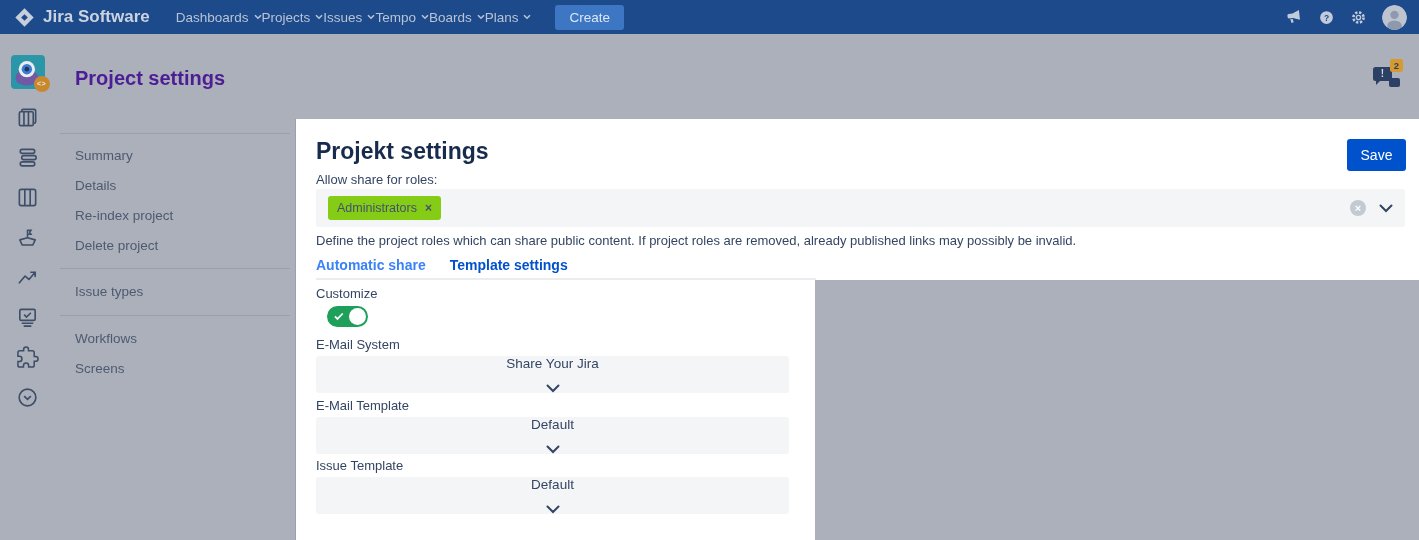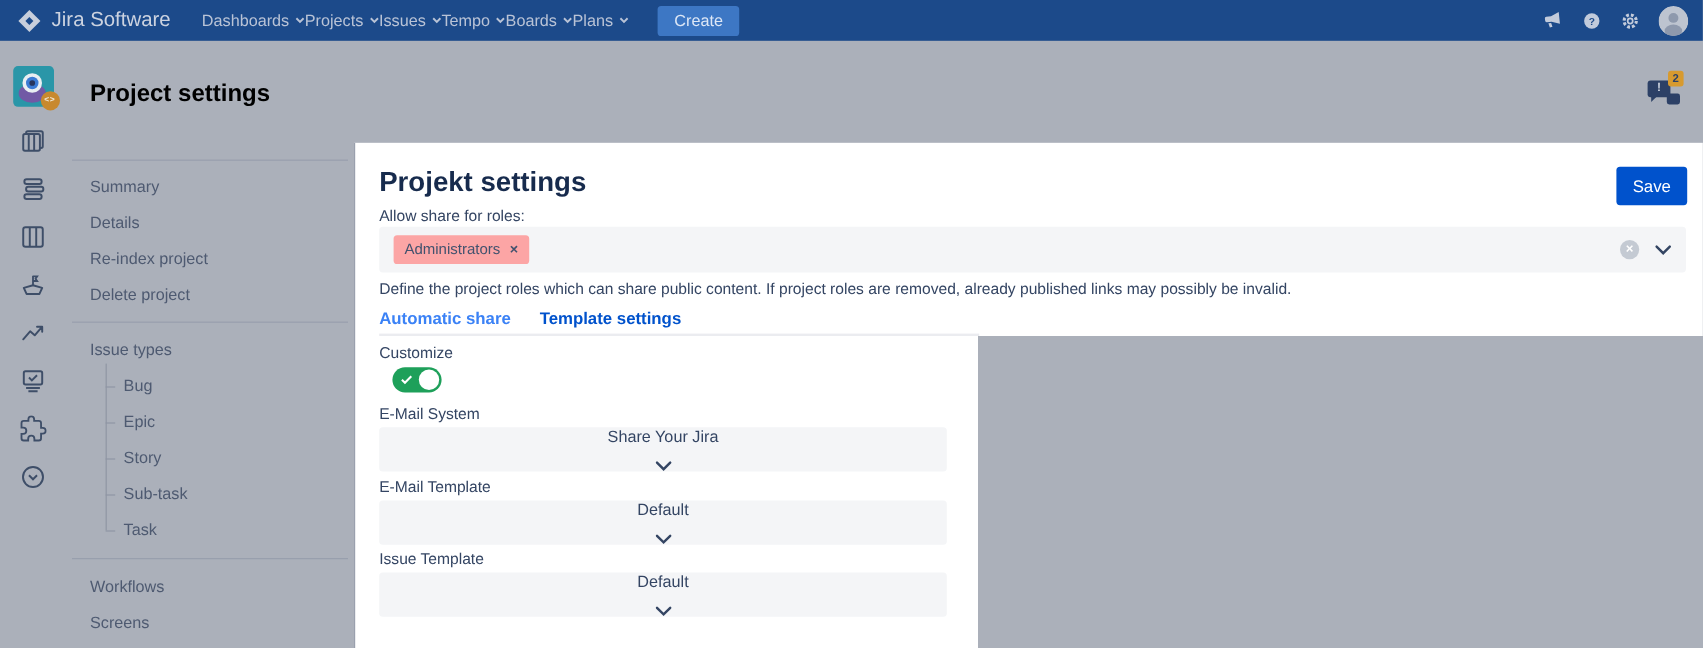--- a/index.html
+++ b/index.html
@@ -9,7 +9,7 @@
   
   .topnav { position:absolute; left:0; top:0; width:100%; height:34px; background:#1c4a8a;
     display:flex; align-items:center; padding-left:14px; z-index:30; }
-  .brand { display:flex; align-items:center; gap:8px; color:#ccd3e0; font-size:17px; font-weight:400; }
+  .brand { display:flex; align-items:center; gap:8px; color:#ccd3e0; font-size:17px; font-weight:700; }
   .nav-items { display:flex; margin-left:26px; align-items:center; }
   .nav-item { display:flex; align-items:center; gap:5px; color:#b9c3d6; font-size:13.5px; cursor:pointer; }
   .create-btn { margin-left:24px; background:#3d77c4; color:#dde7f6; font-size:13.5px;

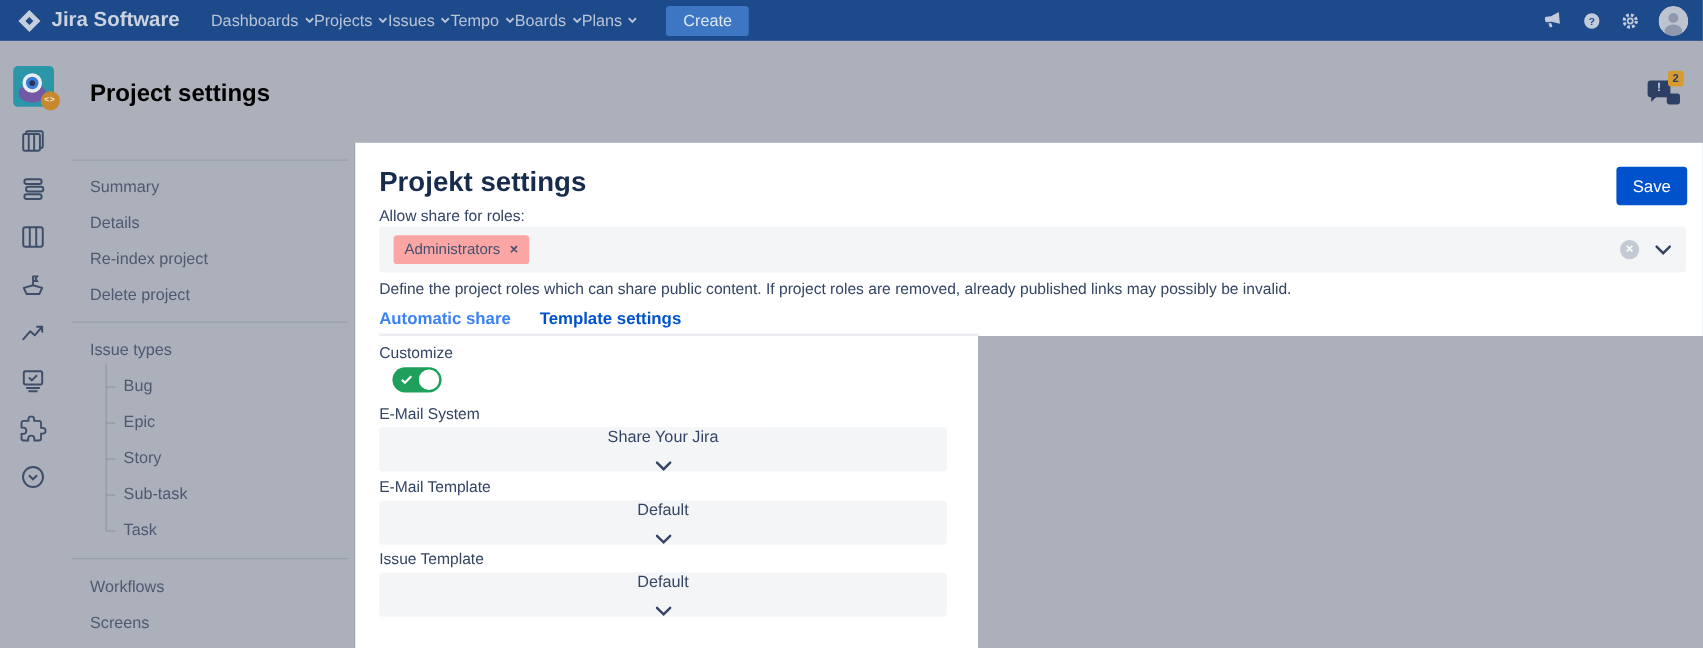--- a/index.html
+++ b/index.html
@@ -26,7 +26,7 @@
 
   
   .page { position:absolute; left:0; top:34px; width:1419px; height:506px; background:#abb0ba; }
-  .page-title { position:absolute; left:75px; top:33px; font-size:20px; font-weight:700; color:#000000; }
+  .page-title { position:absolute; left:75px; top:33px; font-size:20px; font-weight:700; color:#4c1d95; }
   .feedback { position:absolute; right:16px; top:25px; width:32px; height:29px; }
   .fb-bubble { position:absolute; left:2px; top:8px; width:19px; height:14px; background:#2c4066;
     border-radius:2.5px; color:#cfd5e0; font-size:10px; font-weight:700; text-align:center; line-height:14px; }

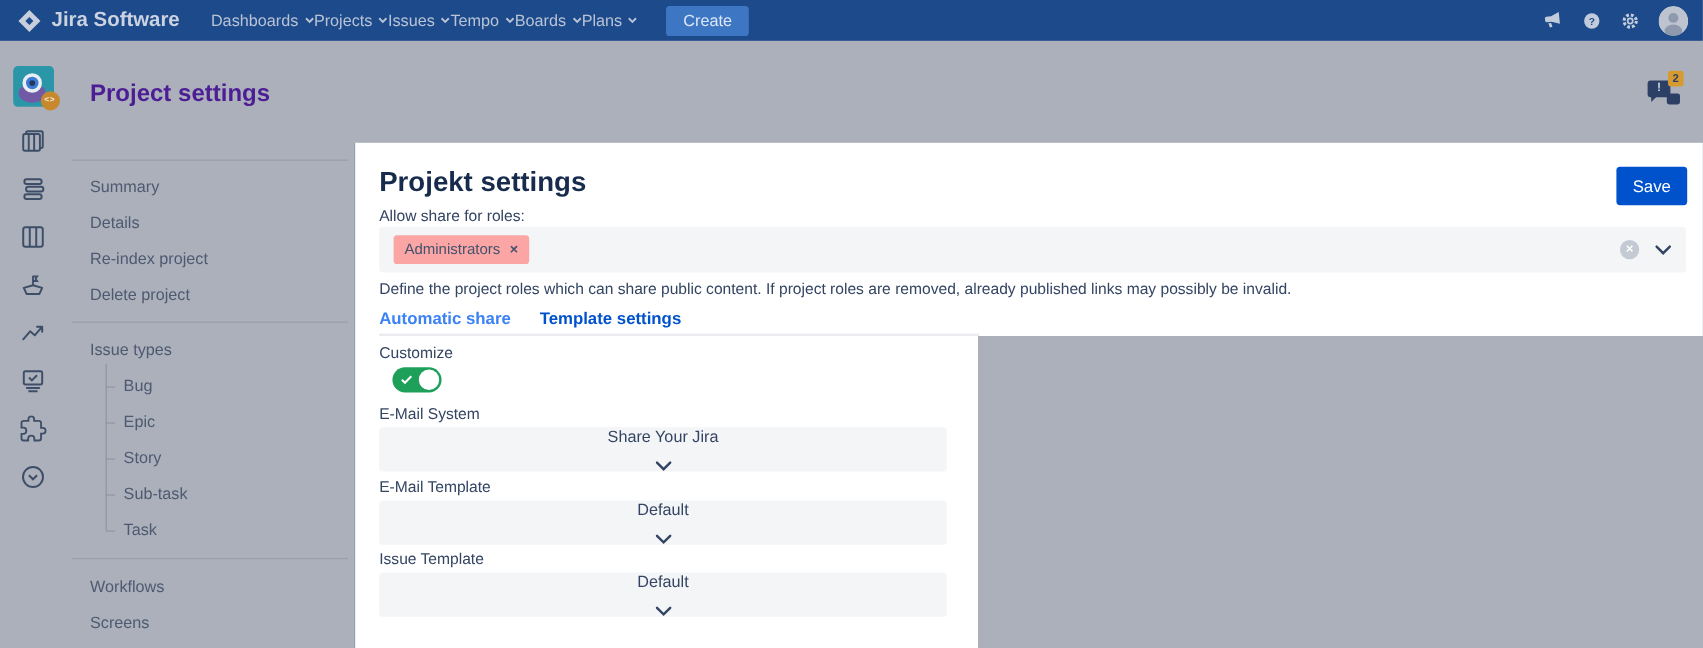--- a/index.html
+++ b/index.html
@@ -69,7 +69,7 @@
   .roles-label { position:absolute; left:20px; top:53px; font-size:13px; color:#344563; }
   .roles-select { position:absolute; left:20px; right:14px; top:70px; height:38px; background:#f4f5f7;
     border-radius:3px; display:flex; align-items:center; padding:0 12px; cursor:pointer; }
-  .role-tag { background:#fca5a5; border-radius:3px; padding:5px 9px; font-size:12.5px; color:#42526e;
+  .role-tag { background:#84cc16; border-radius:3px; padding:5px 9px; font-size:12.5px; color:#42526e;
     display:flex; align-items:flex-end; }
   .tag-x { margin-left:8px; font-weight:700; font-size:12px; cursor:pointer; }
   .roles-spacer { flex:1; }

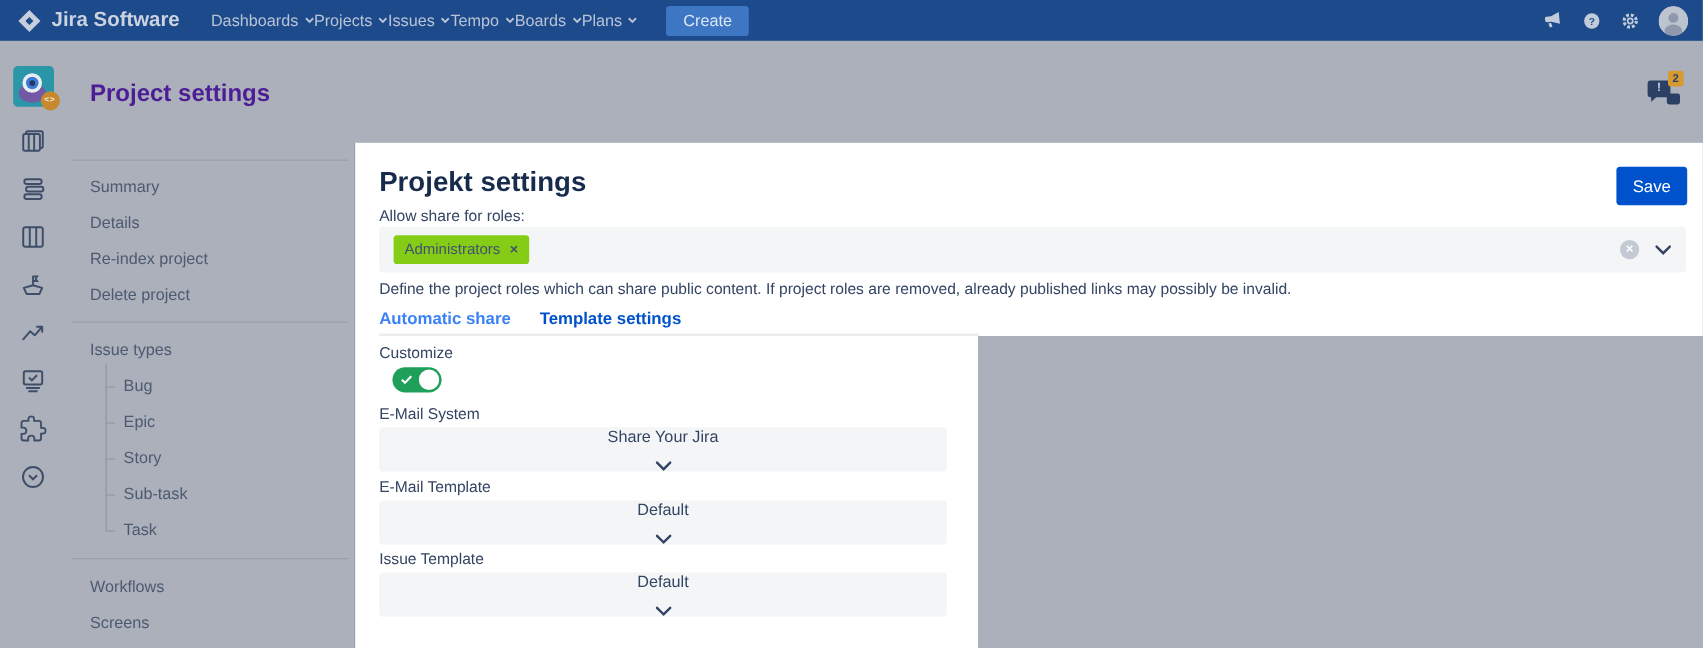--- a/index.html
+++ b/index.html
@@ -231,13 +231,6 @@
     <div class="mdivider"></div>
     <ul class="sec2">
       <li>Issue types</li>
-      <ul class="children">
-        <li>Bug</li>
-        <li>Epic</li>
-        <li>Story</li>
-        <li>Sub-task</li>
-        <li>Task</li>
-      </ul>
     </ul>
     <div class="mdivider"></div>
     <ul class="sec3">

